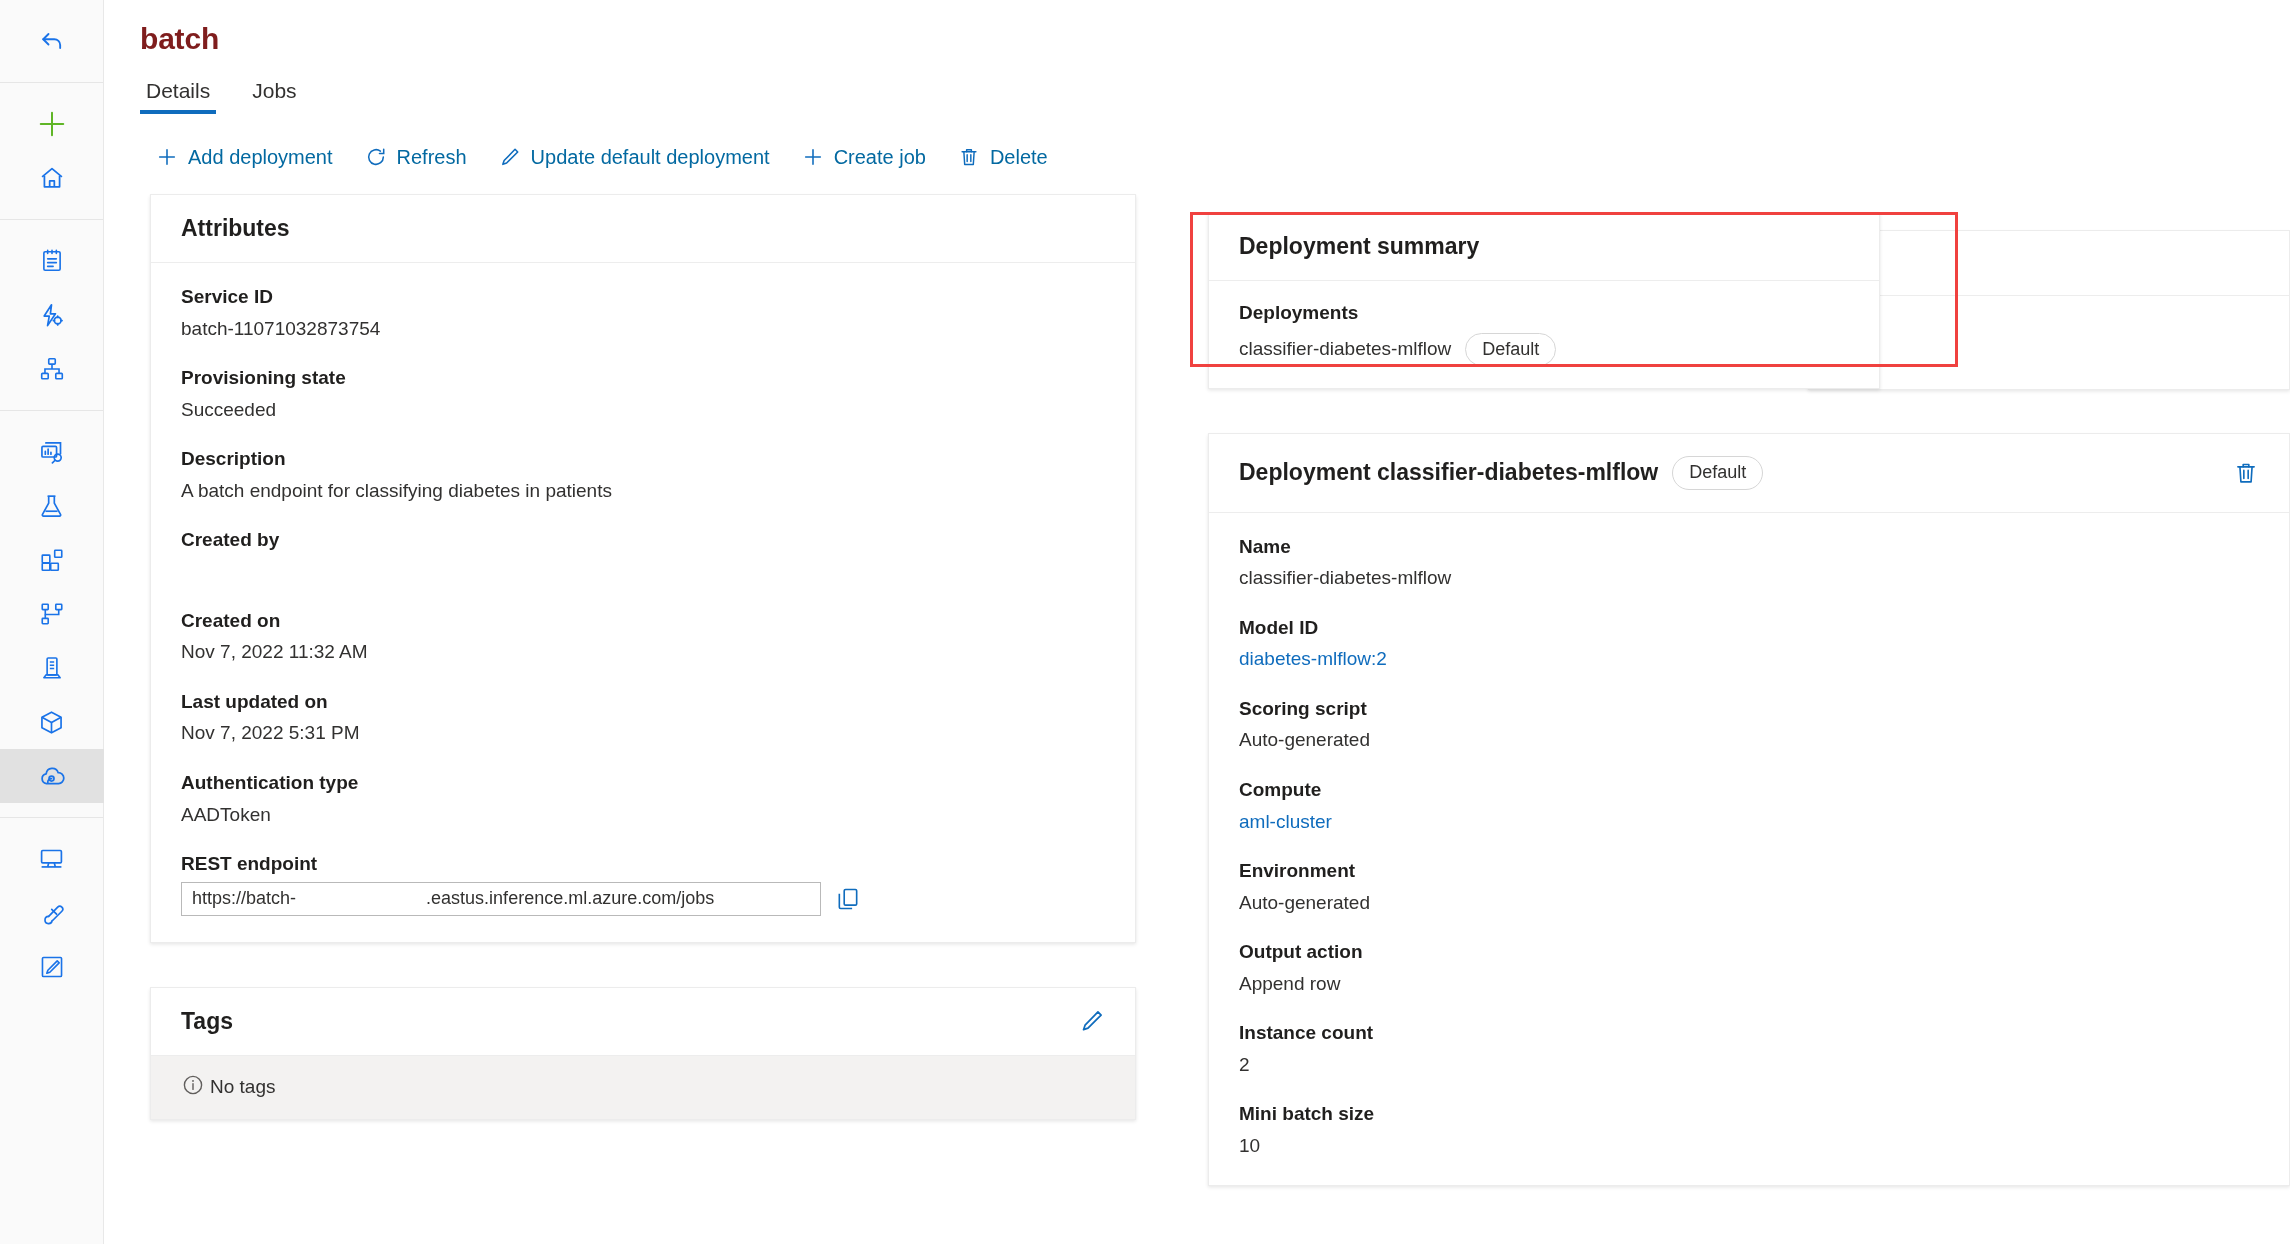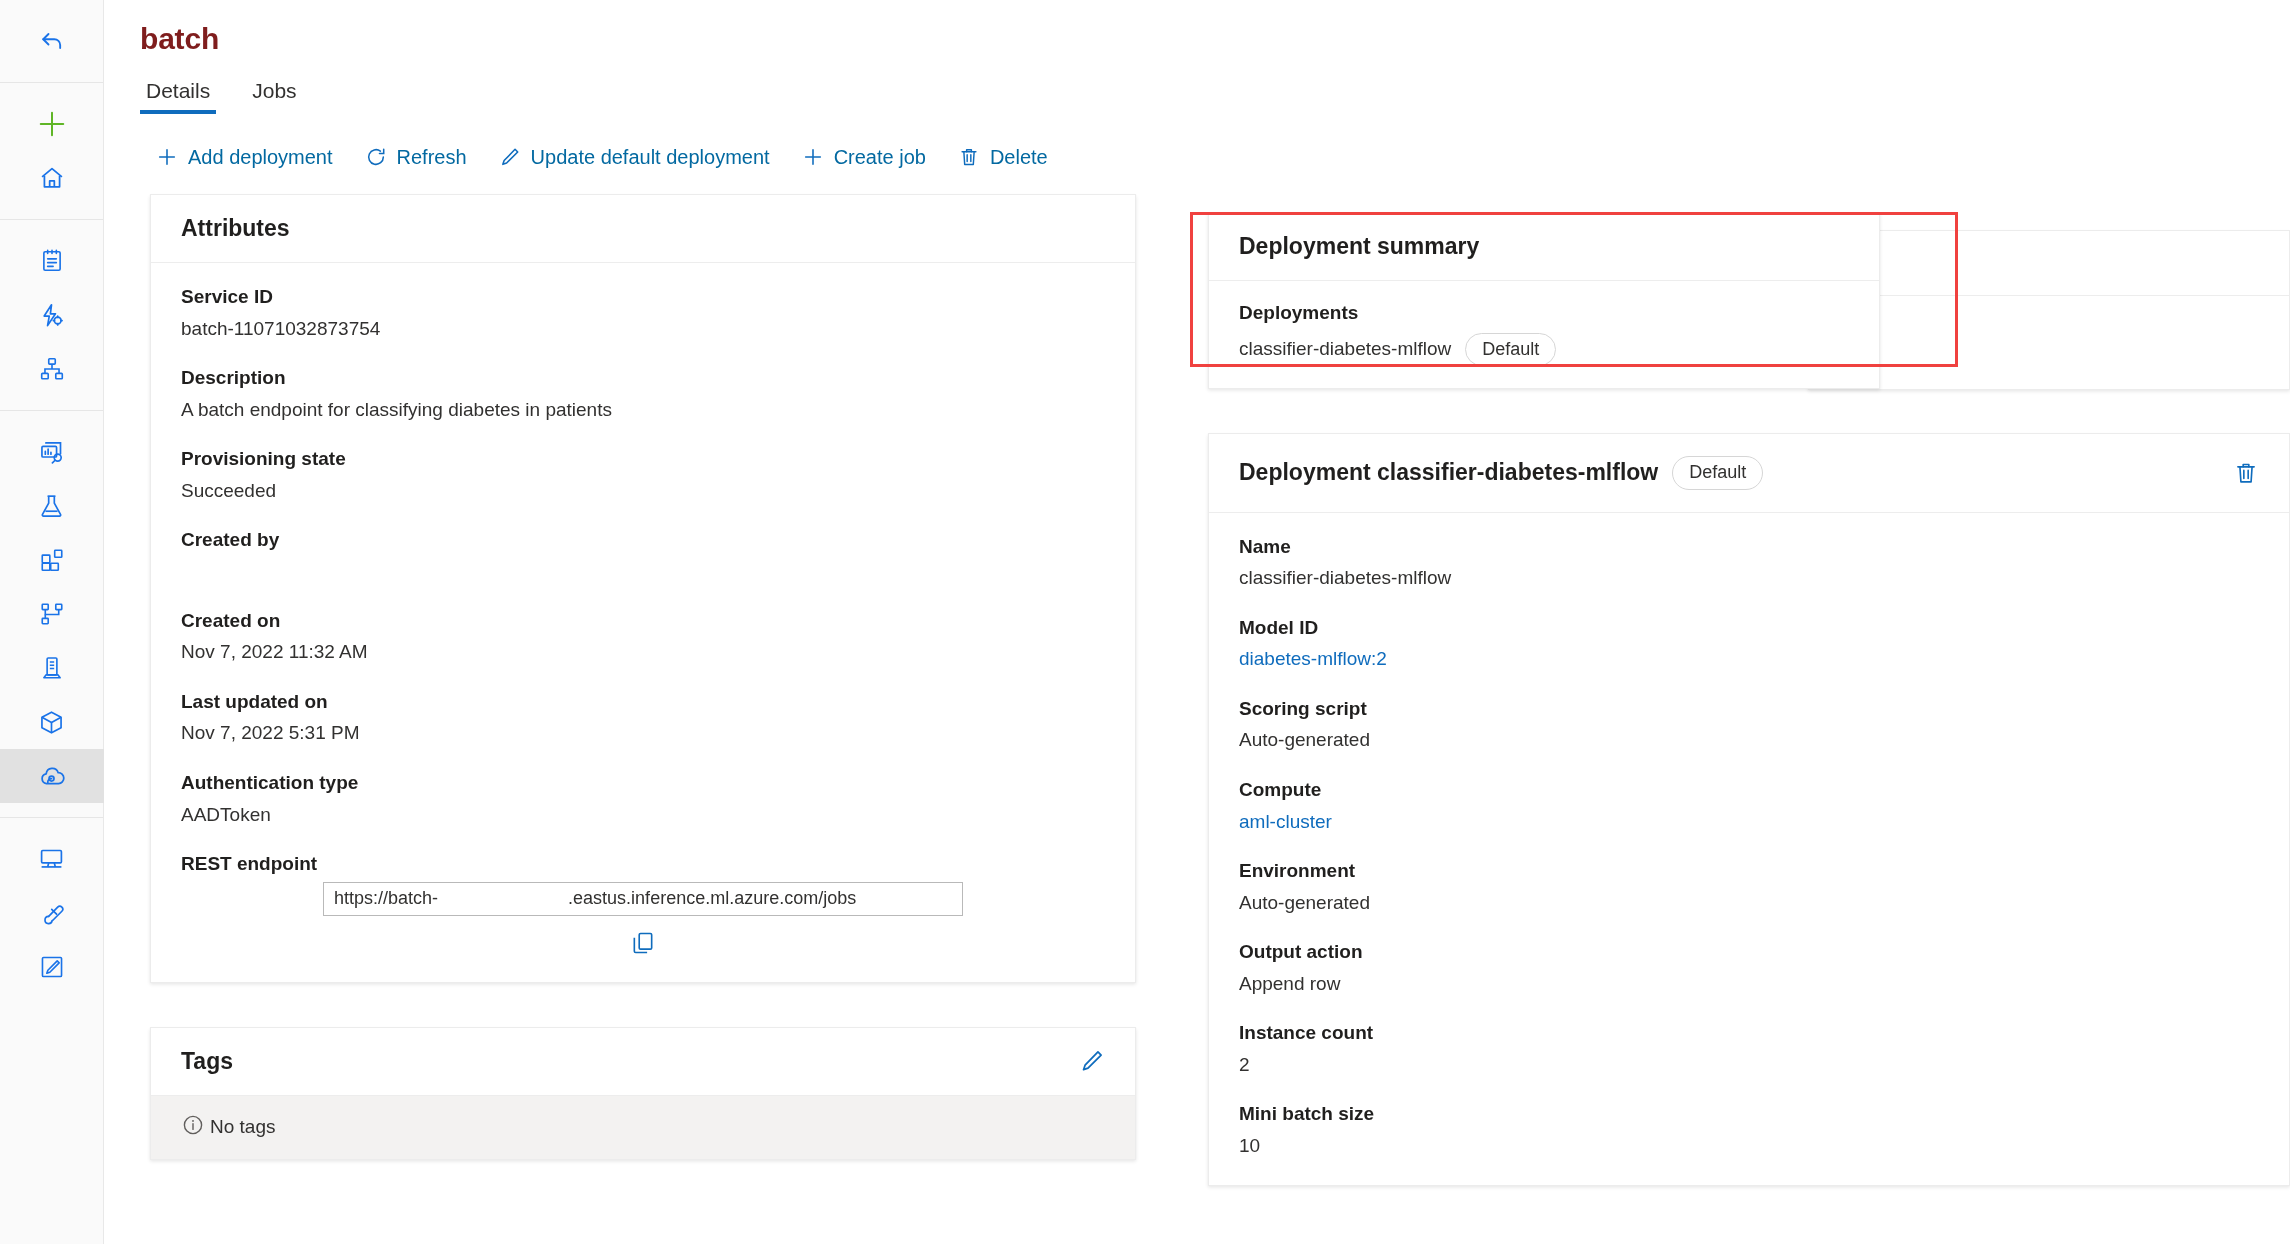--- a/index.html
+++ b/index.html
@@ -519,13 +519,13 @@
             </div>
 
             <div class="field">
+              <div class="f-label">Provisioning state</div>
+              <div class="f-value">Succeeded</div>
+            </div>
+
+            <div class="field">
               <div class="f-label">Description</div>
               <div class="f-value">A batch endpoint for classifying diabetes in patients</div>
-            </div>
-
-            <div class="field">
-              <div class="f-label">Provisioning state</div>
-              <div class="f-value">Succeeded</div>
             </div>
 
             <div class="field">

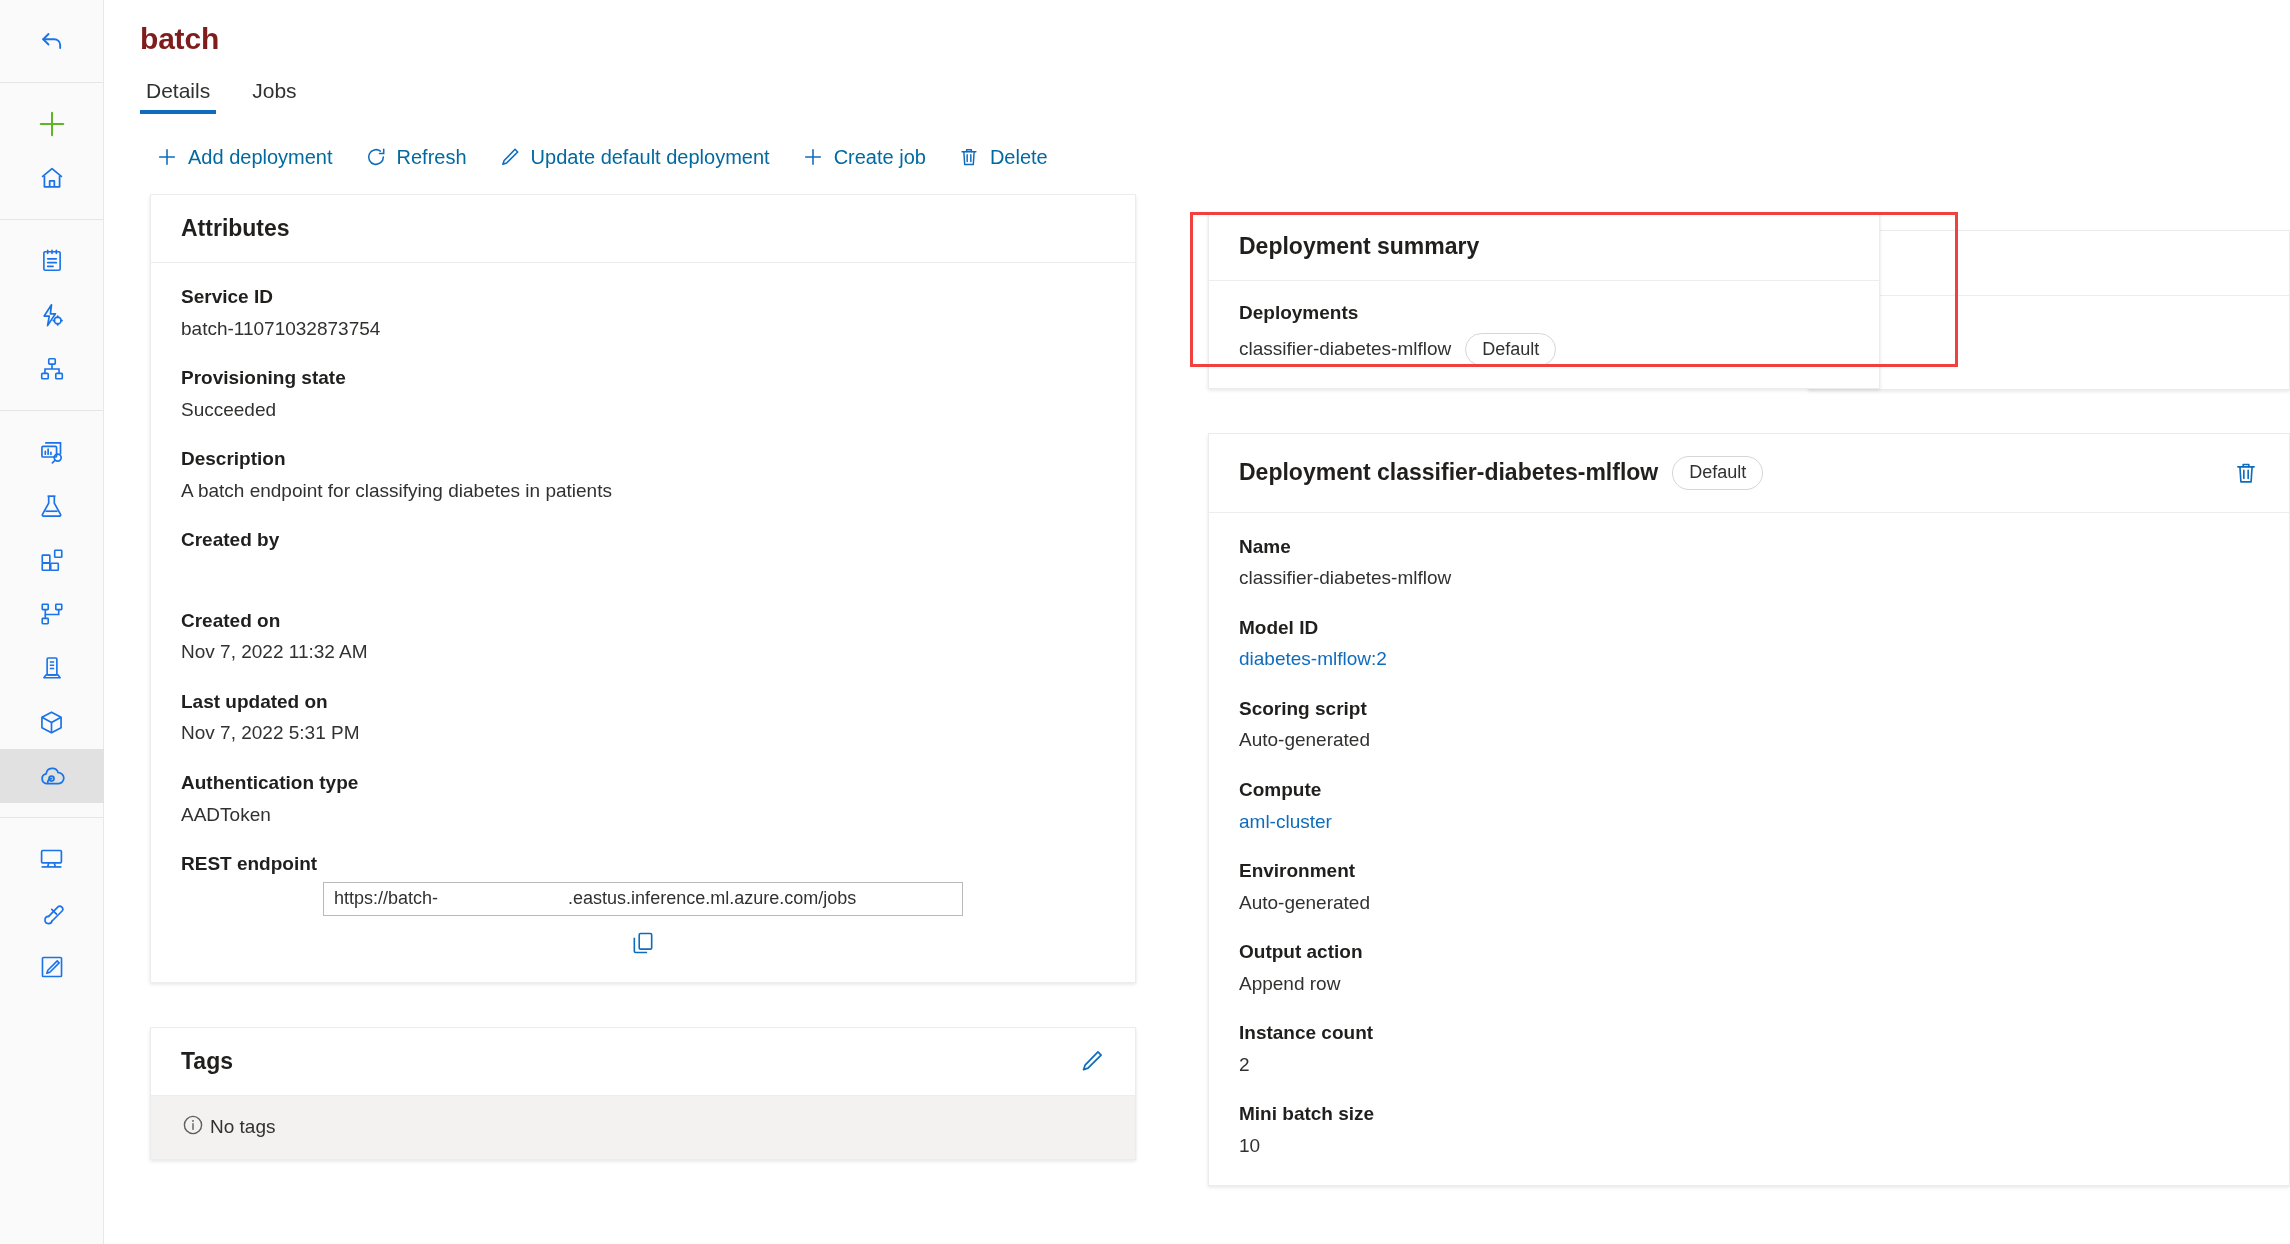--- a/index.html
+++ b/index.html
@@ -186,7 +186,6 @@
     align-items: center;
     gap: 14px;
     margin-top: 2px;
-    flex-direction: column;
   }
   .endpoint-input {
     flex: 0 0 auto;

